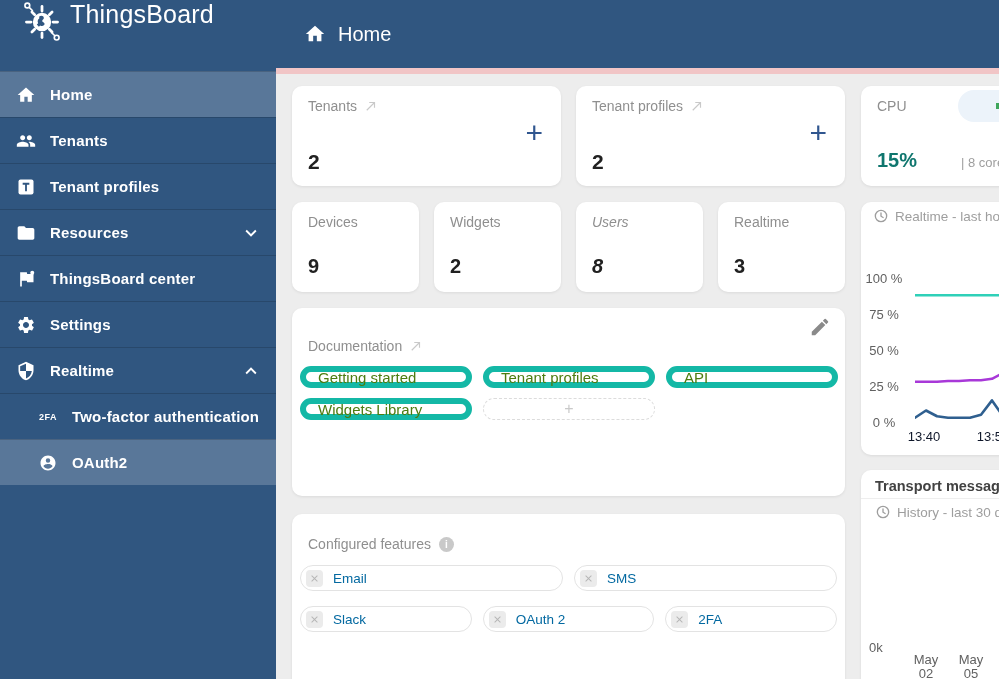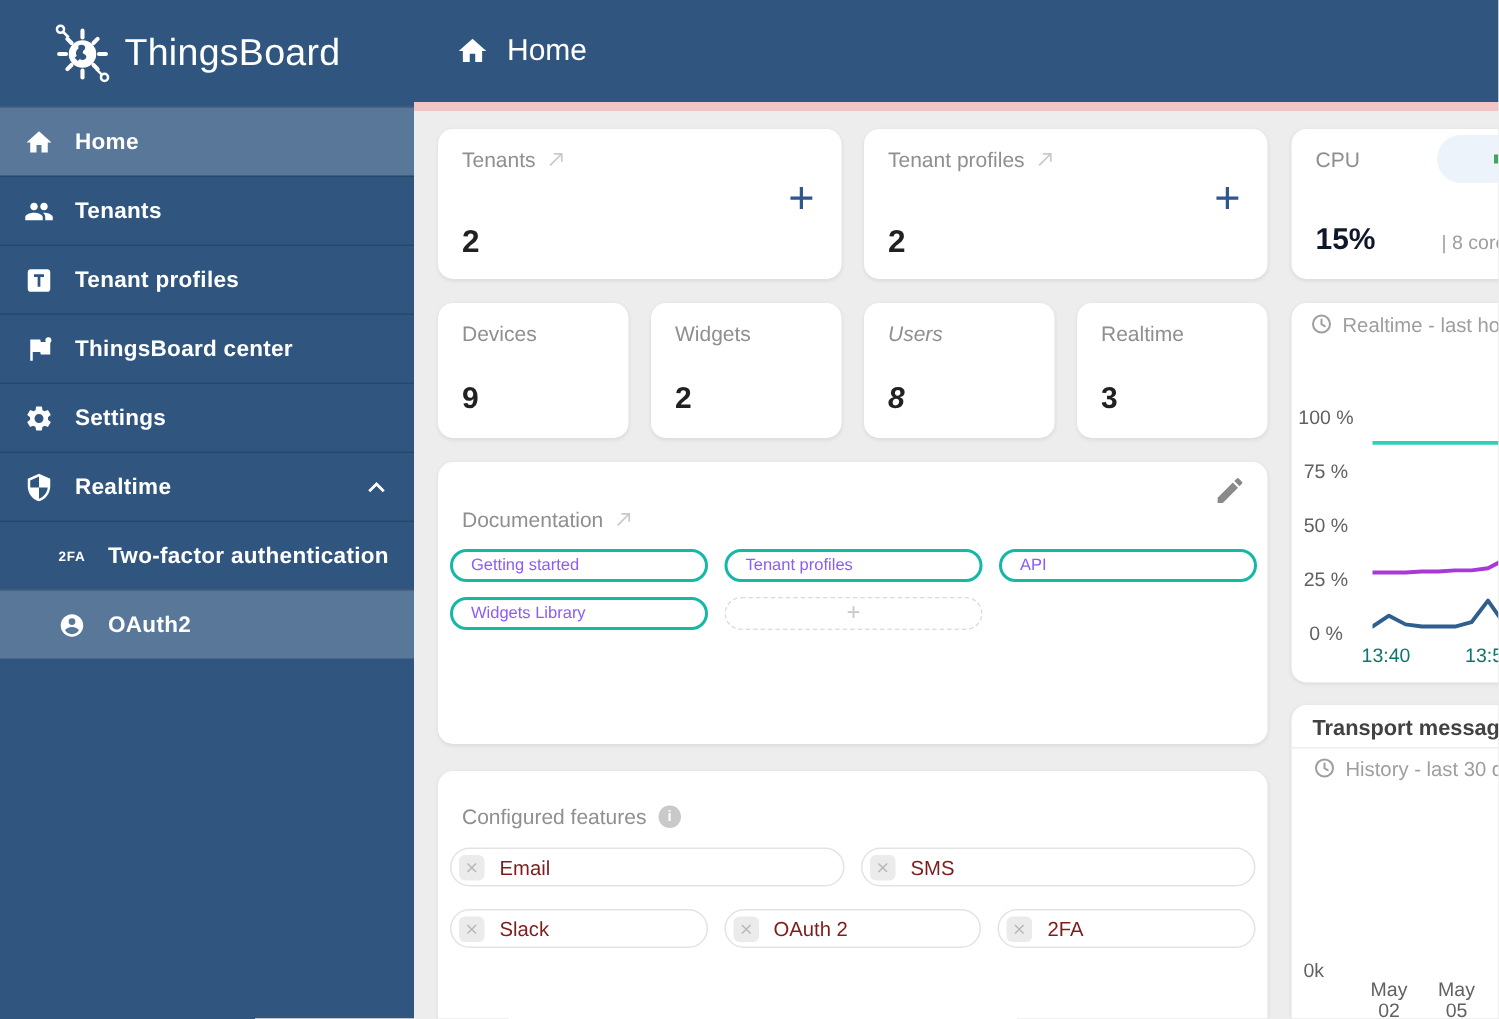--- a/index.html
+++ b/index.html
@@ -8,7 +8,7 @@
 
   
   .sidebar { position:absolute; left:0; top:0; width:276px; height:679px; background:#305680; color:#fff; z-index:2; }
-  .logo { height:71px; display:flex; align-items:center; padding-left:33px; }
+  .logo { height:71px; display:flex; align-items:flex-start; padding-left:20px; }
   .logo-icon { width:44px; height:44px; display:inline-flex; }
   .logo-icon svg { width:44px; height:44px; }
   .logo-text { font-size:25px; font-weight:400; margin-left:6px; letter-spacing:.2px; }

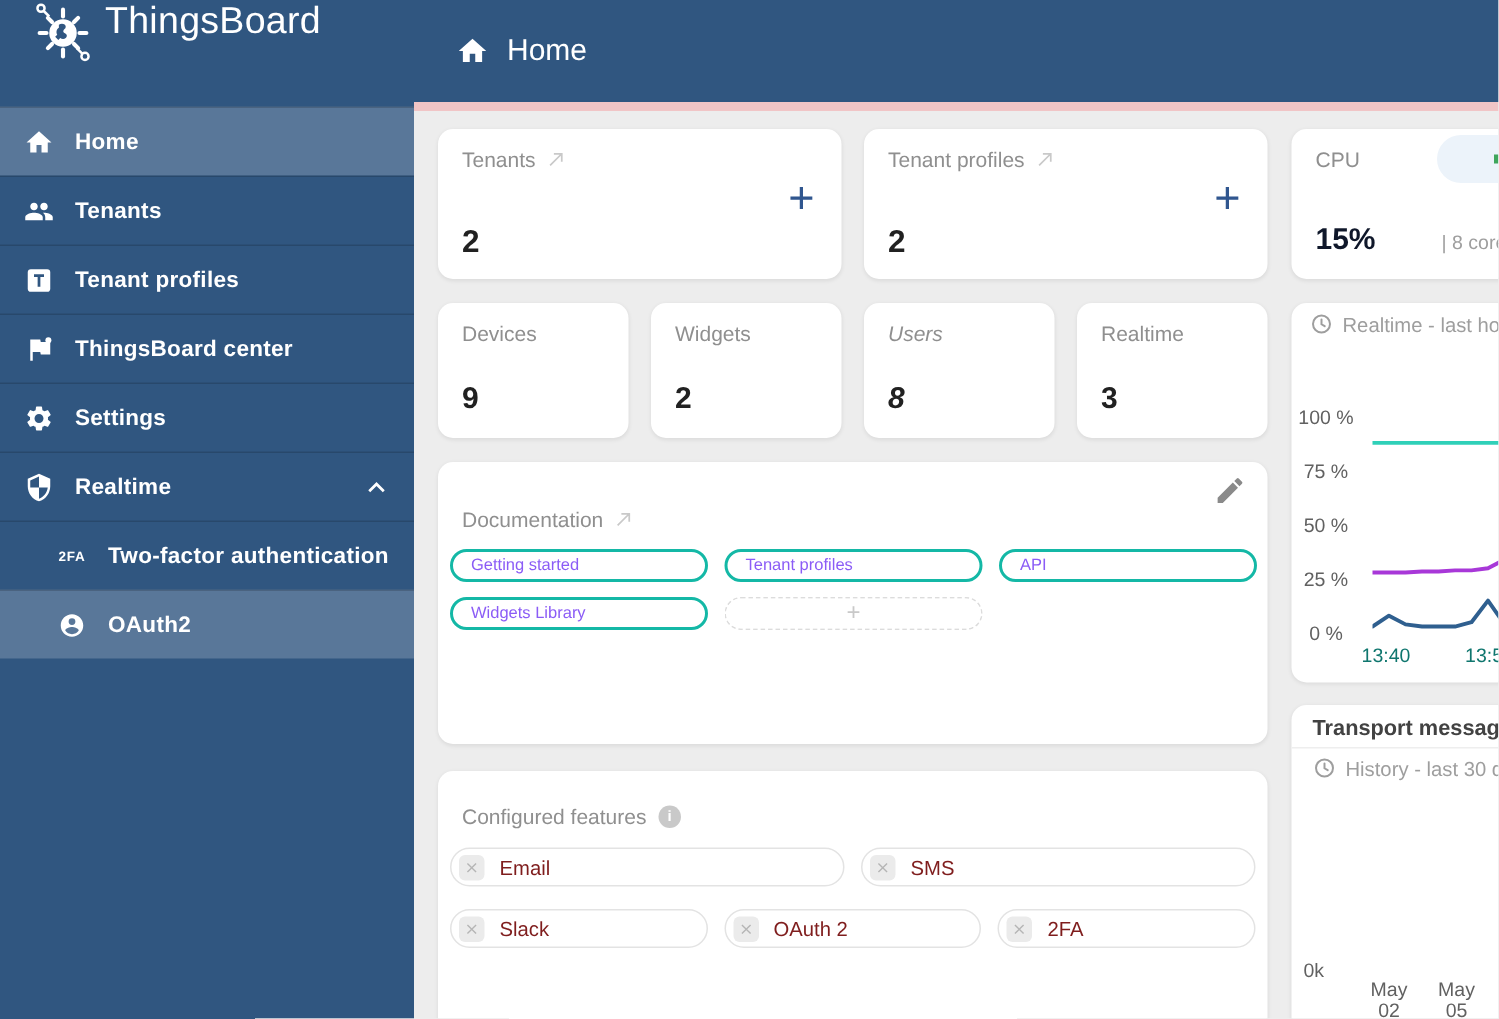--- a/index.html
+++ b/index.html
@@ -55,7 +55,7 @@
 
   
   .cpu-value-row { position:absolute; left:16px; bottom:14px; display:flex; align-items:baseline; gap:8px; }
-  .cpu-big { font-size:20px; font-weight:700; color:#0f172a; }
+  .cpu-big { font-size:20px; font-weight:700; color:#0f766e; }
   .cpu-detail { font-size:13px; color:#9e9e9e;margin-left:36px; }
   .cpu-pill { position:absolute; left:97px; top:4px; width:80px; height:32px; border-radius:16px; background:#ecf3fa; }
   .cpu-pill-mark { position:absolute; left:38px; top:13px; width:3px; height:6px; background:#3fa65c; }

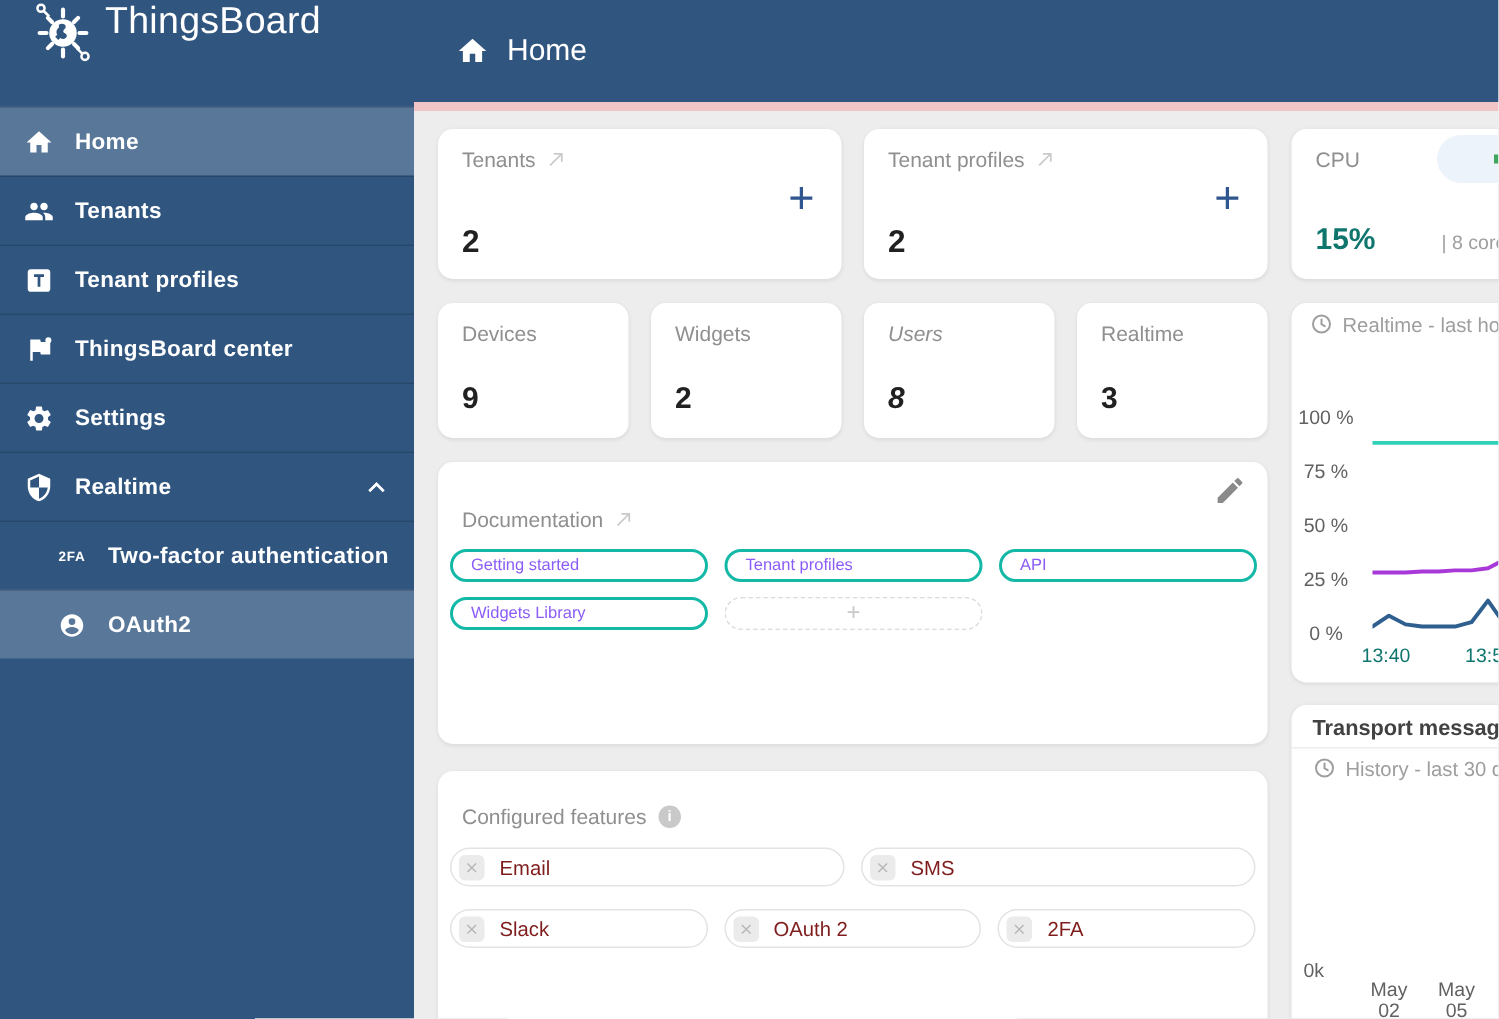--- a/index.html
+++ b/index.html
@@ -147,6 +147,19 @@
           </svg>
         </span>
         <span class="nav-label">Tenant profiles</span>
+      </div>
+      <div class="nav-item">
+        <span class="nav-icon">
+          <svg viewBox="0 0 24 24">
+            <path fill="currentColor" d="M10 4H4c-1.1 0-2 .9-2 2v12c0 1.1.9 2 2 2h16c1.1 0 2-.9 2-2V8c0-1.1-.9-2-2-2h-8l-2-2z"></path>
+          </svg>
+        </span>
+        <span class="nav-label">Resources</span>
+        <span class="nav-chevron">
+          <svg viewBox="0 0 24 24">
+            <path fill="currentColor" d="M7.41 8.59 12 13.17l4.59-4.58L18 10l-6 6-6-6 1.41-1.41z"></path>
+          </svg>
+        </span>
       </div>
       <div class="nav-item">
         <span class="nav-icon">

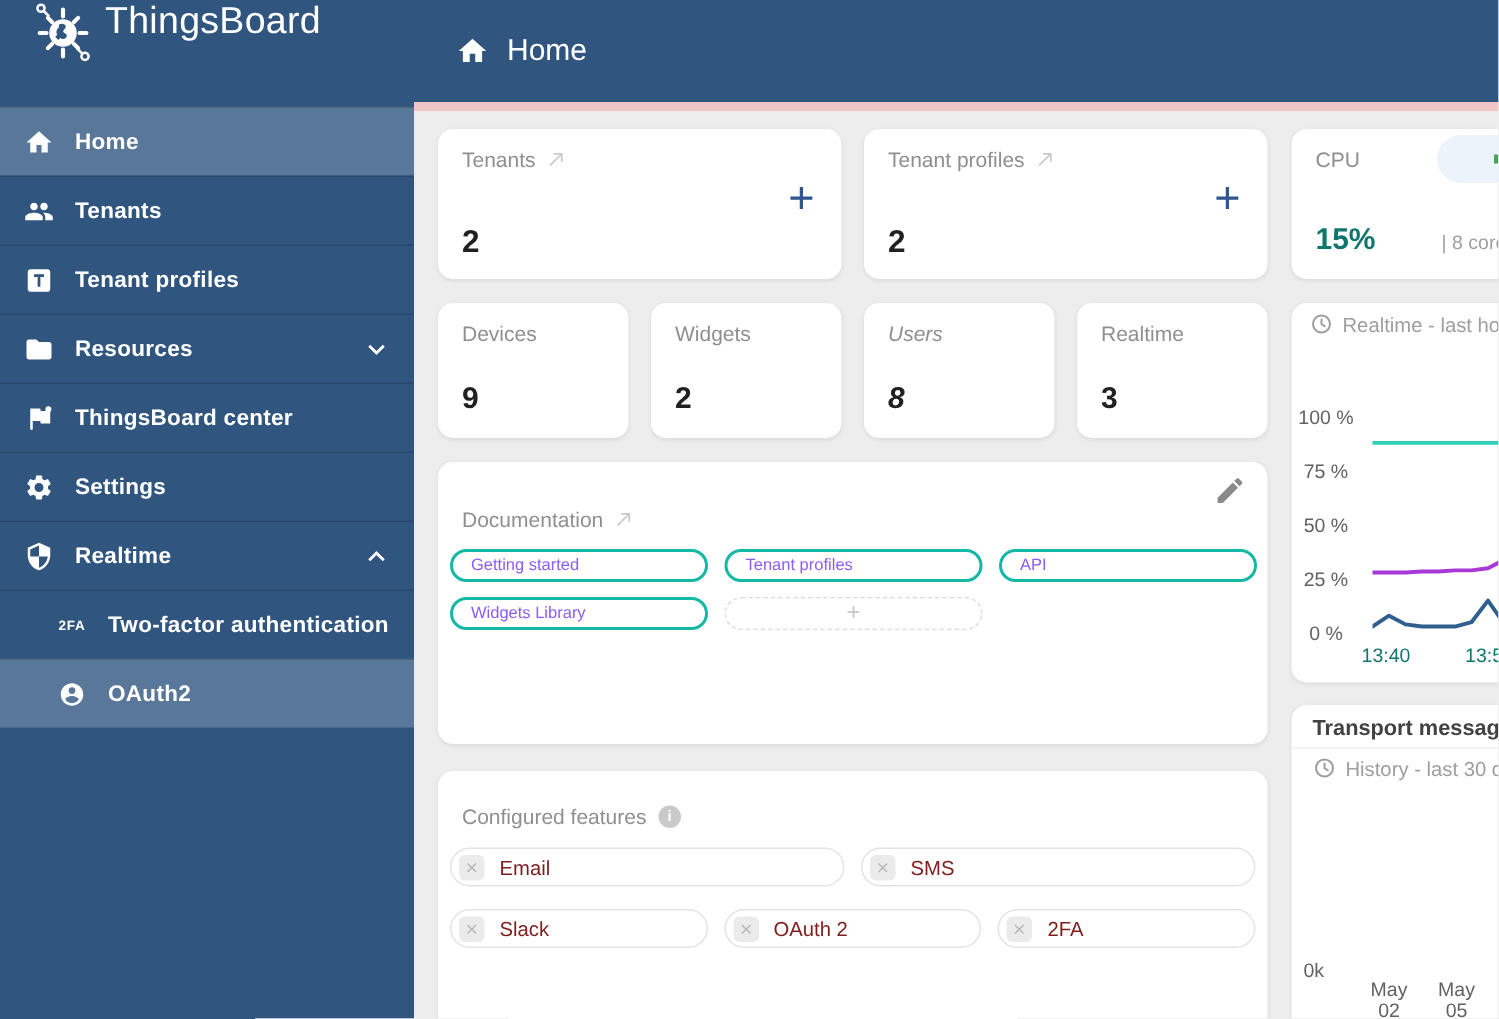--- a/index.html
+++ b/index.html
@@ -82,7 +82,7 @@
   .pencil { position:absolute; right:14px; top:8px; width:22px; height:22px; color:#8a8a8a; cursor:pointer; }
   .pencil svg { width:22px; height:22px; }
   .doc-chips { position:absolute; left:8px; top:58px; display:grid; grid-template-columns:repeat(3,172px); column-gap:11px; row-gap:10px; }
-  .chip { height:22px; border:2px solid #14b8a6; border-radius:12px; font-size:11px; color:#8b5cf6; display:flex; align-items:center; padding-left:12px; background:#fff; cursor:pointer; }
+  .chip { height:22px; border:6px solid #14b8a6; border-radius:12px; font-size:15px; color:#4d7c0f; display:flex; align-items:center; padding-left:12px; background:#fff; cursor:pointer; }
   .chip-add { border:1.5px dashed #dcdcdc; background:none; color:#c9c9c9; justify-content:center; padding-left:0; font-size:16px; }
 
   

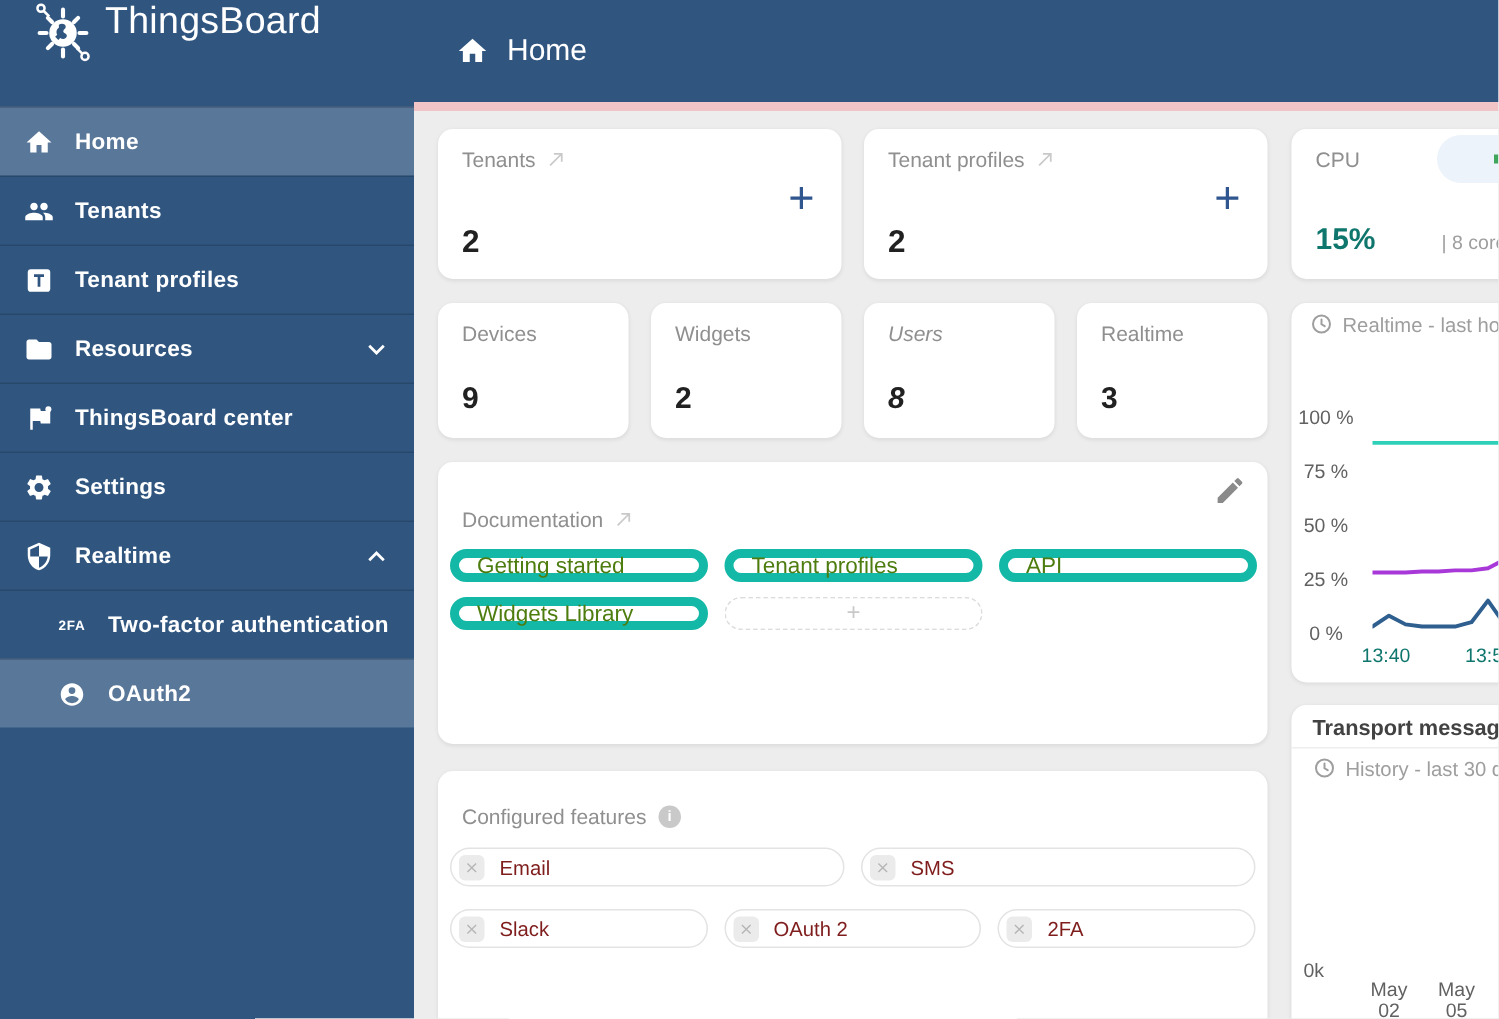--- a/index.html
+++ b/index.html
@@ -67,7 +67,7 @@
   .ytick { position:absolute; left:2px; width:42px; text-align:center; font-size:13px; color:#616161; transform:translateY(-50%); }
   .plot { position:absolute; left:54px; top:76px; width:132px; height:144px; }
   .plot svg { width:100%; height:100%; display:block; }
-  .xtick { position:absolute; top:227px; font-size:13px; color:#0f766e; transform:translateX(-50%);text-align:right; }
+  .xtick { position:absolute; top:227px; font-size:13px; color:#0f172a; transform:translateX(-50%);text-align:right; }
   .xt1 { left:63px; } .xt2 { left:132px; }
 
   .tr-title { position:absolute; left:14px; top:8px; font-size:14.5px; font-weight:700; color:#424242; }

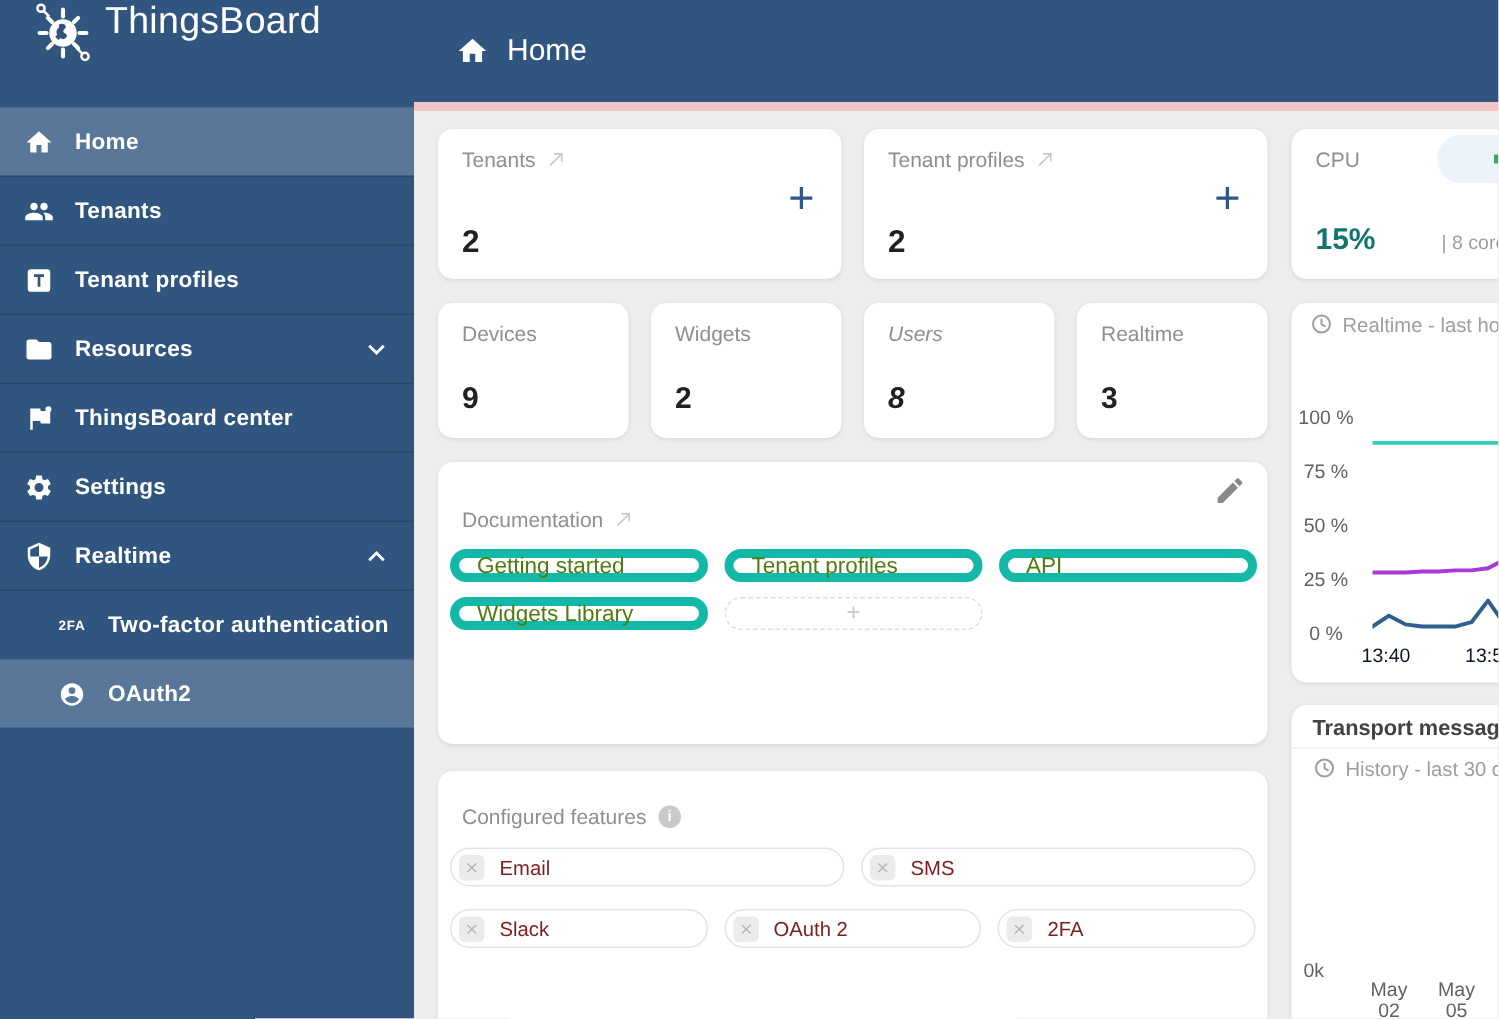--- a/index.html
+++ b/index.html
@@ -93,7 +93,7 @@
   .feat-chip { flex:1; height:26px; border:1px solid #e3e3e3; border-radius:13px; display:flex; align-items:center; padding-left:5px; background:#fff; }
   .feat-x { width:17px; height:17px; border-radius:4px; background:#ebebeb; color:#b5b5b5; display:inline-flex; align-items:center; justify-content:center; cursor:pointer; flex:none; }
   .feat-x svg { width:11px; height:11px; }
-  .feat-label { margin-left:10px; font-size:13.5px; color:#7f1d1d; }
+  .feat-label { margin-left:10px; font-size:13.5px; color:#0369a1; }
 </style>
 </head>
 <body>

